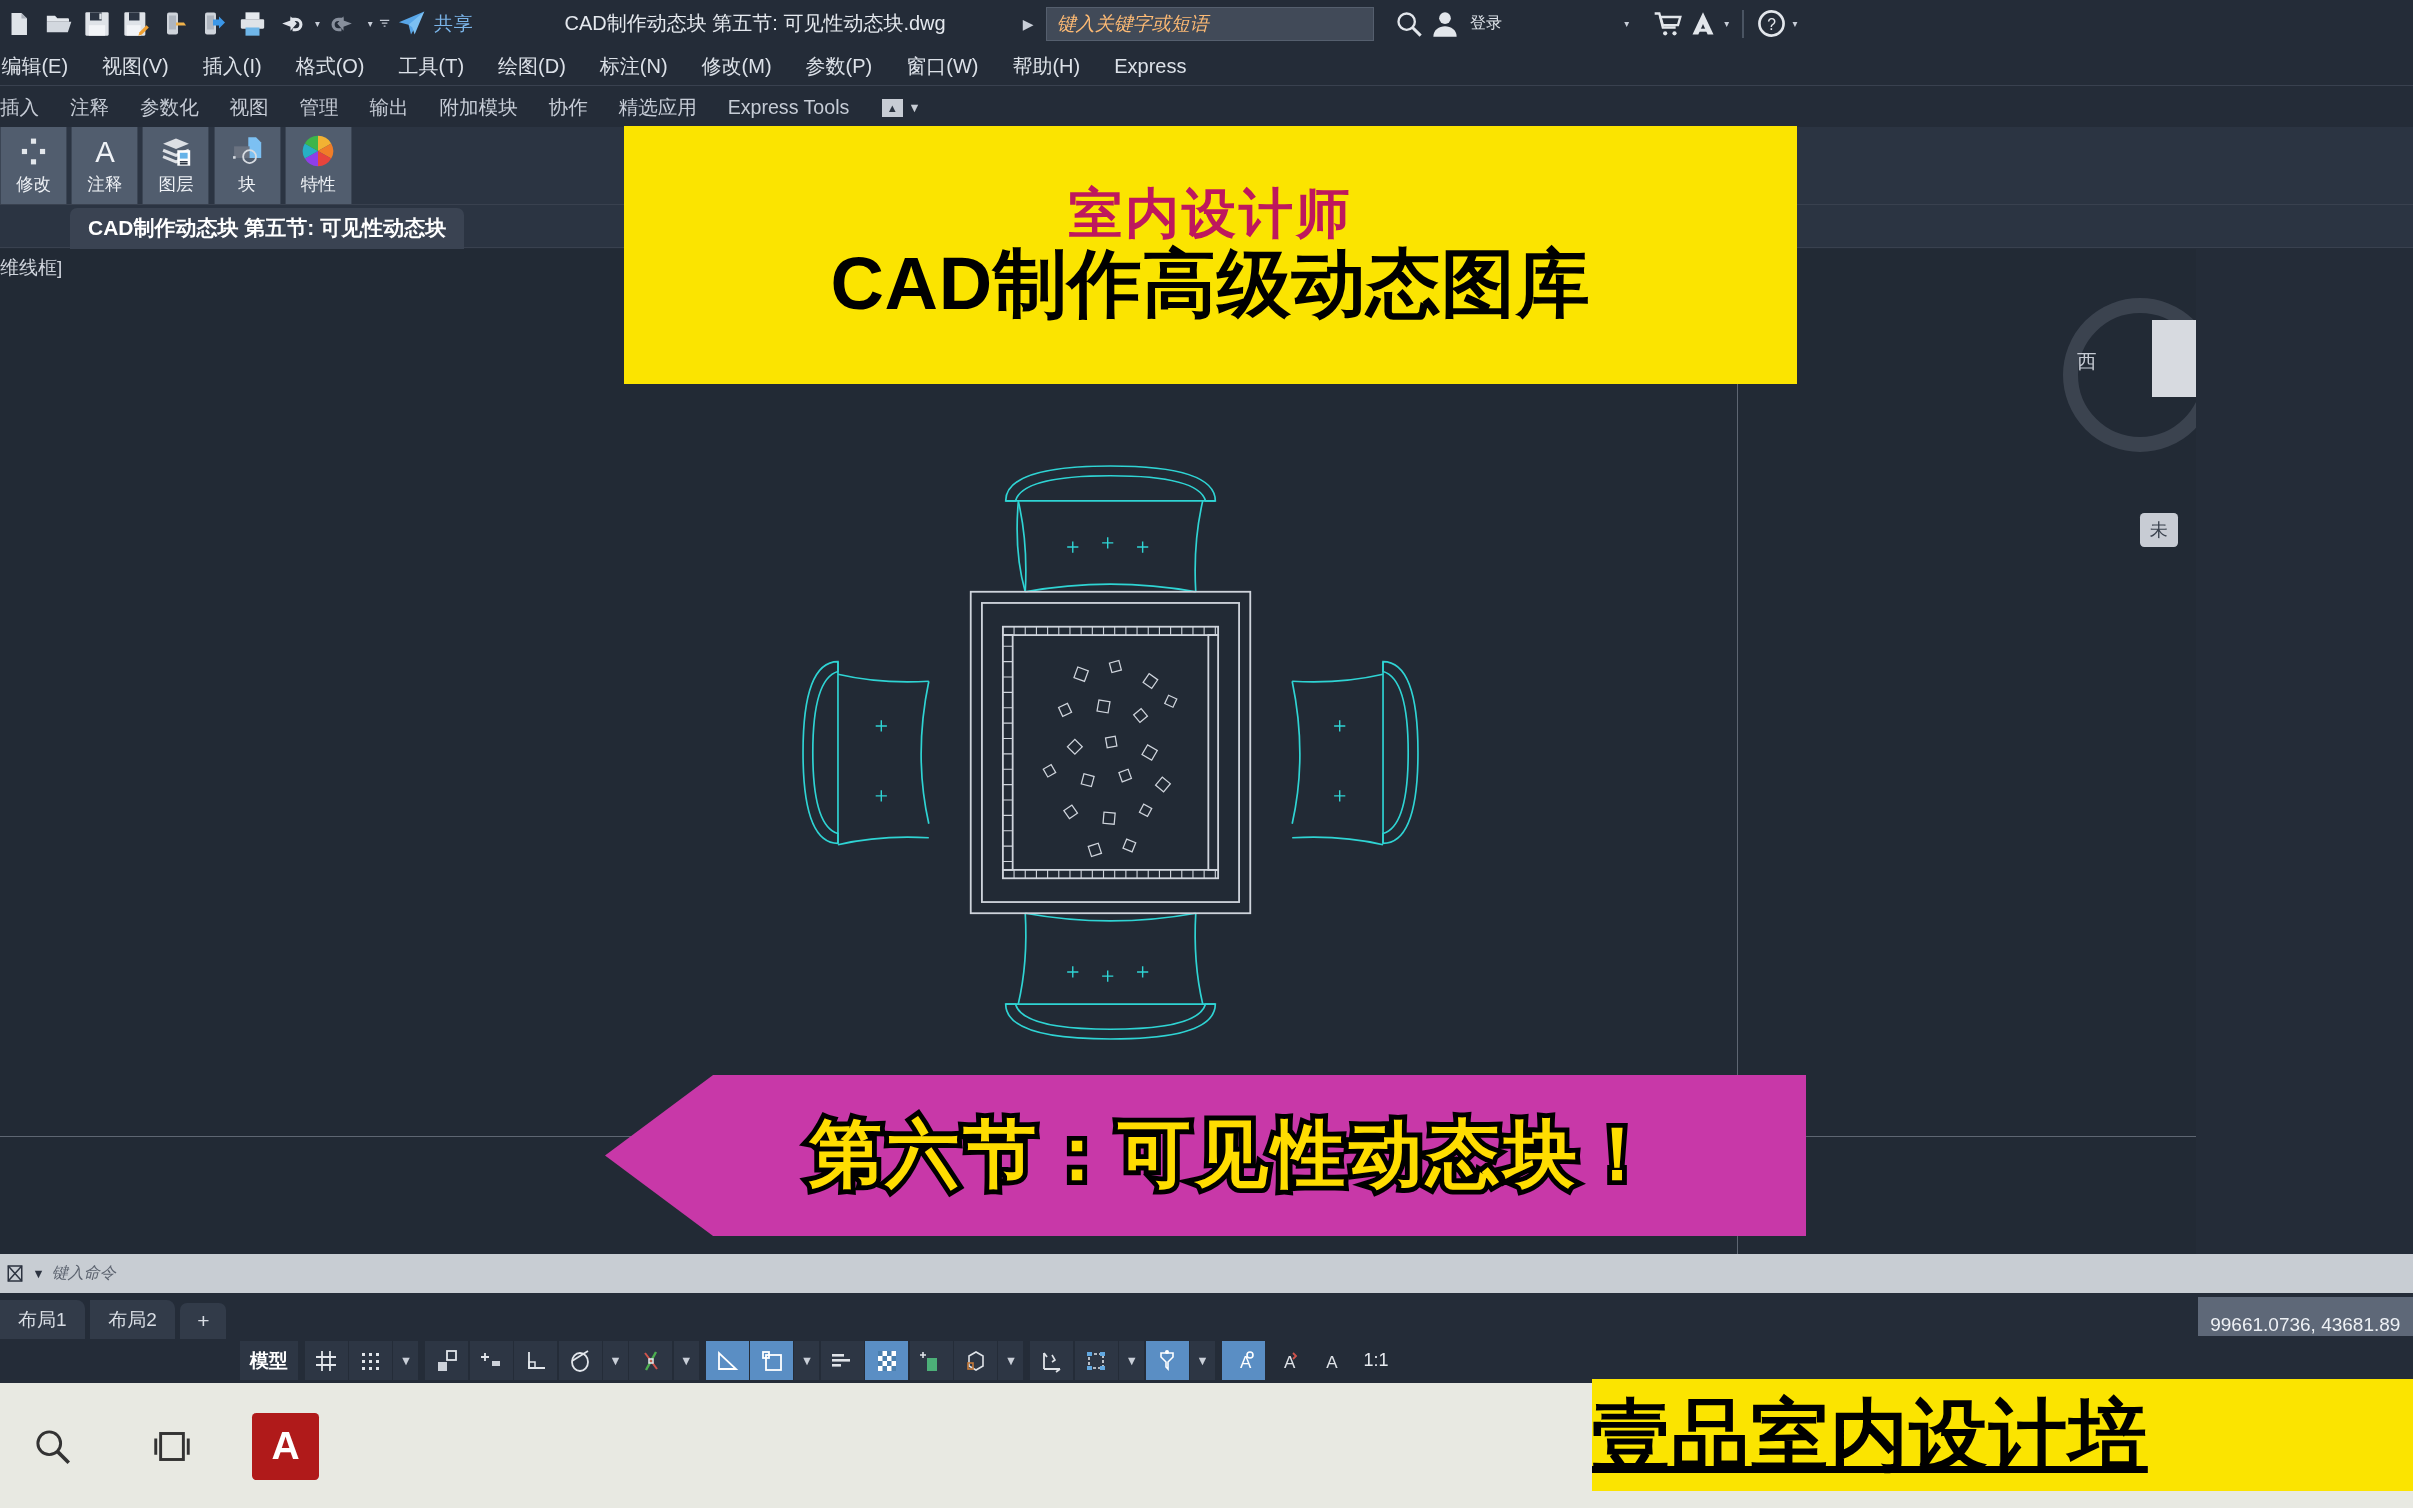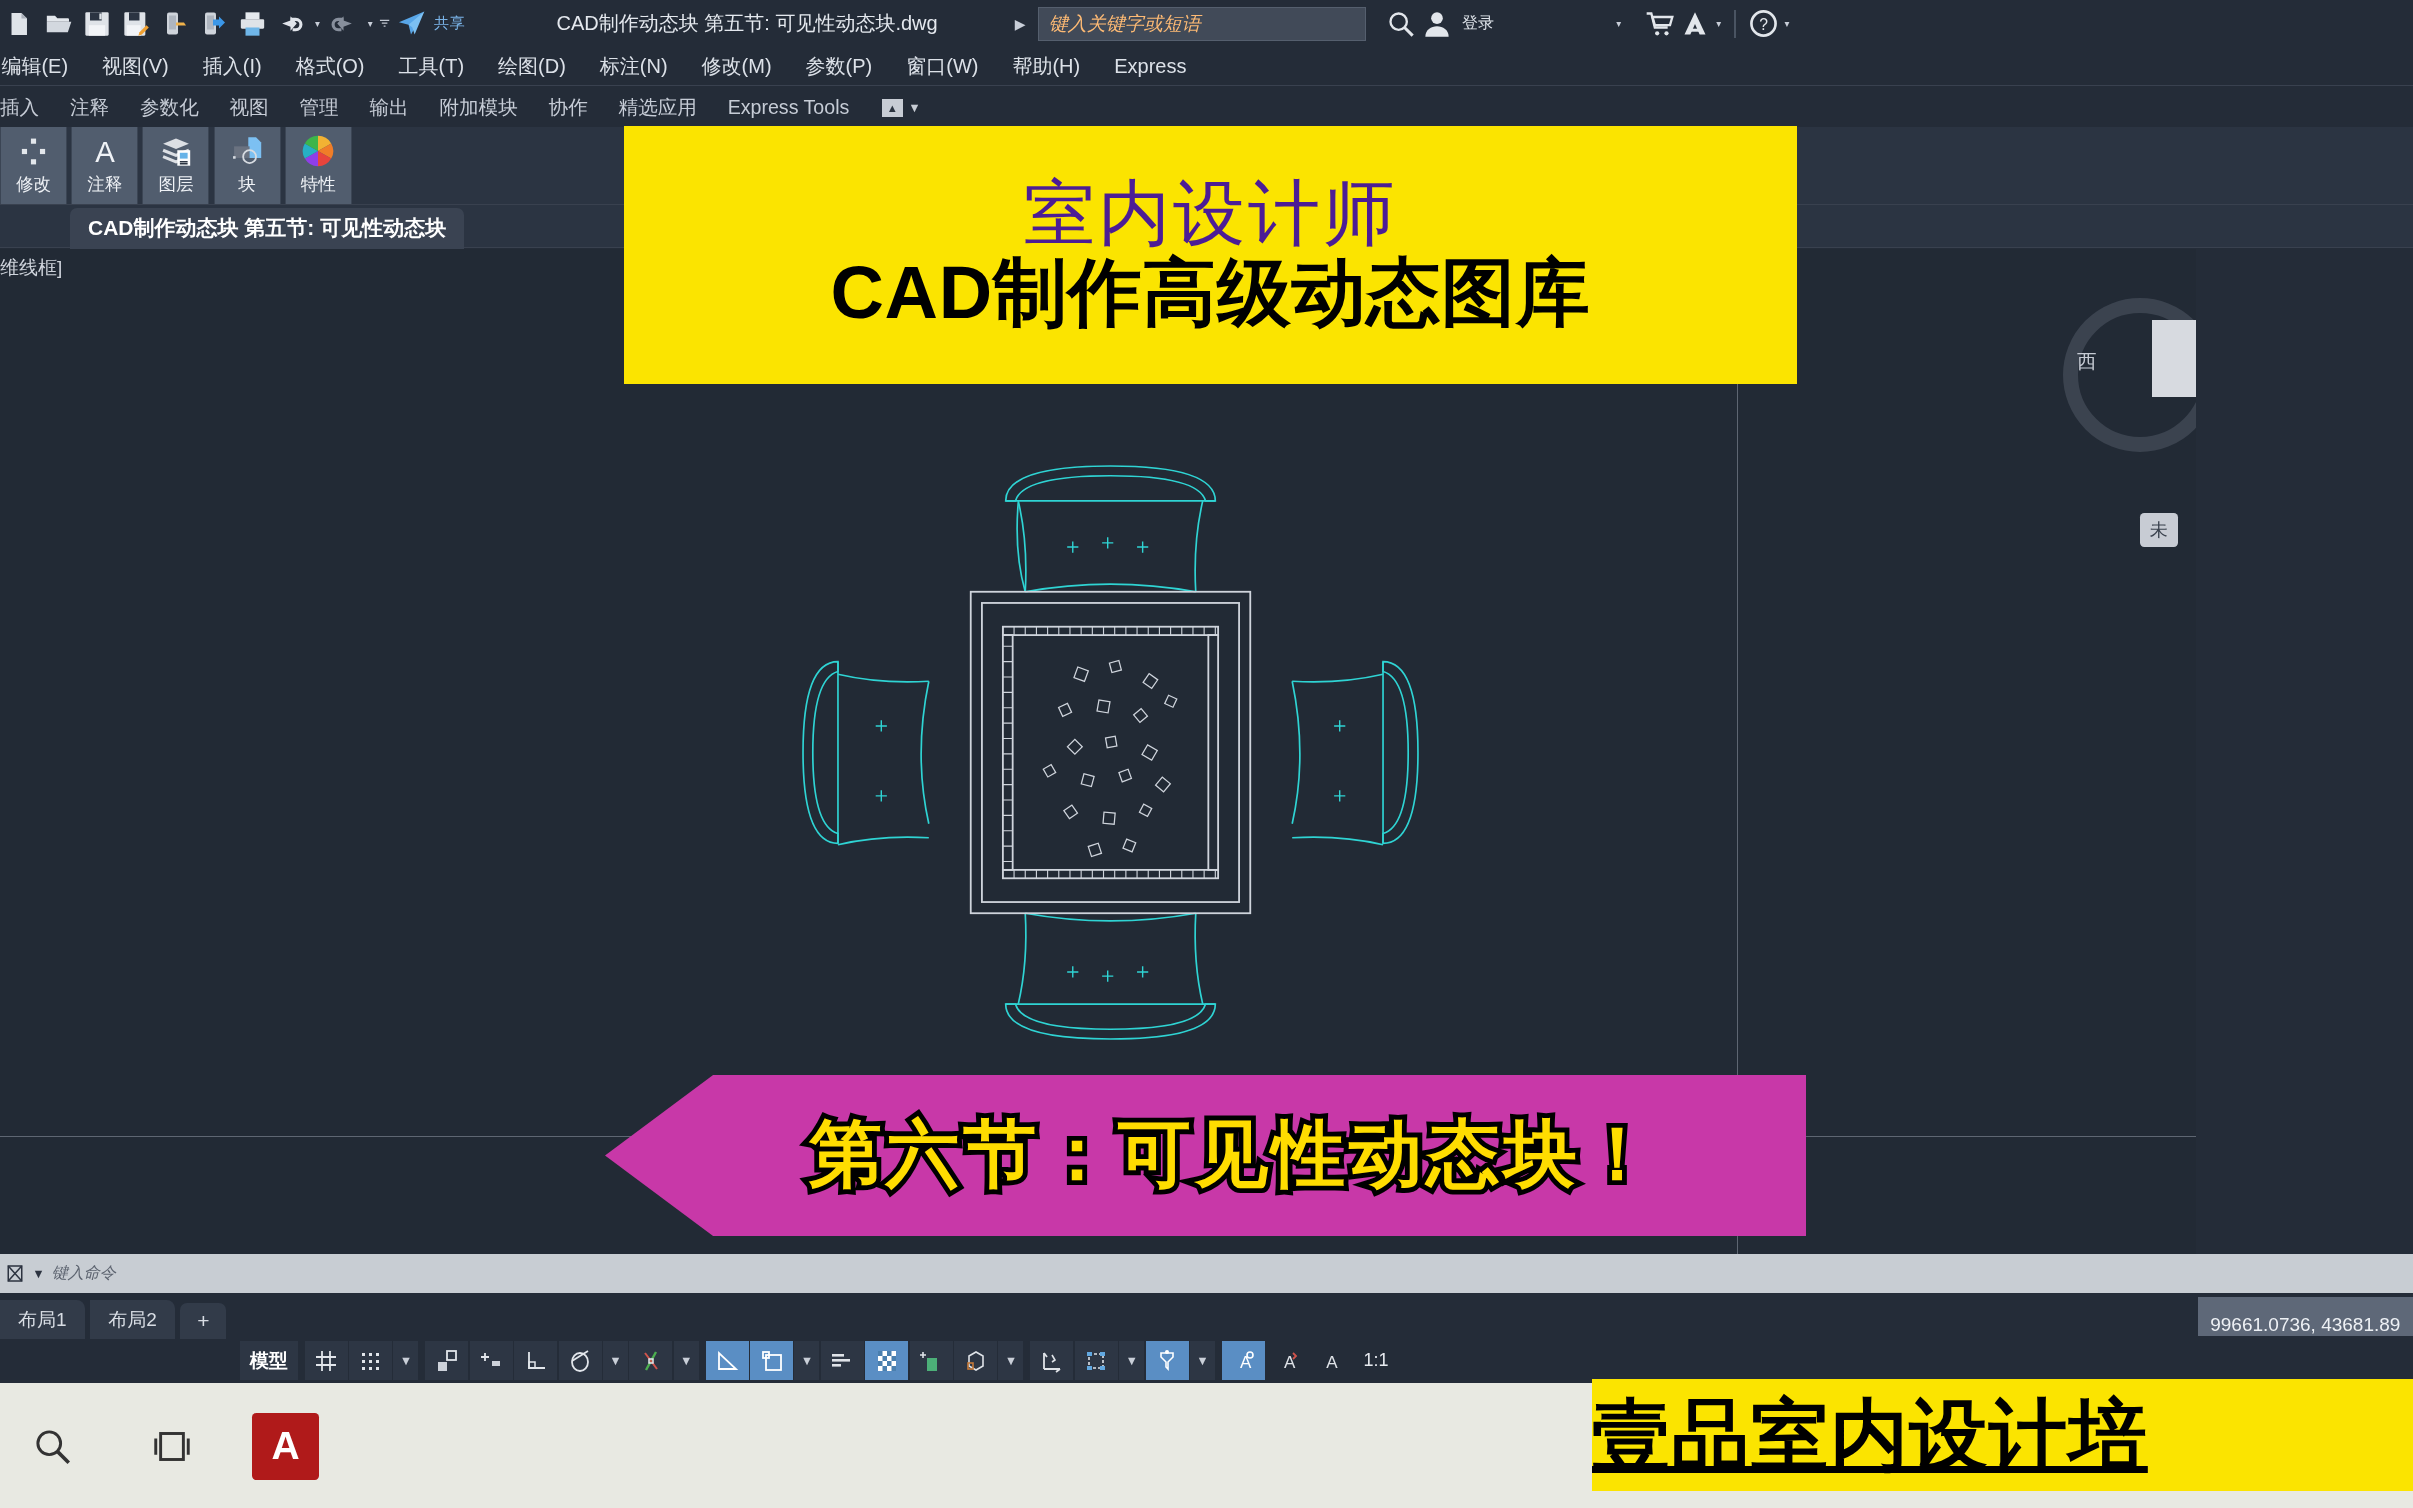--- a/index.html
+++ b/index.html
@@ -20,7 +20,7 @@
   .qicon svg{ display:block; }
   .caret{ width:11.2px; height:39px; display:flex; align-items:center; justify-content:center;
     color:#c8ced8; font-size:9.8px; }
-  .share-txt{ color:#7ab4e8; font-size:15px; margin-left:2.8px; letter-spacing:0.7px;text-align:center;}
+  .share-txt{ color:#7ab4e8; font-size:19px; margin-left:2.8px; letter-spacing:0.7px;text-align:center;}
   .doc-title{ color:#e4e8ee; font-size:20px; white-space:nowrap; }
   .tri-right{ color:#c8ced8; font-size:14px; }
   .searchbox{

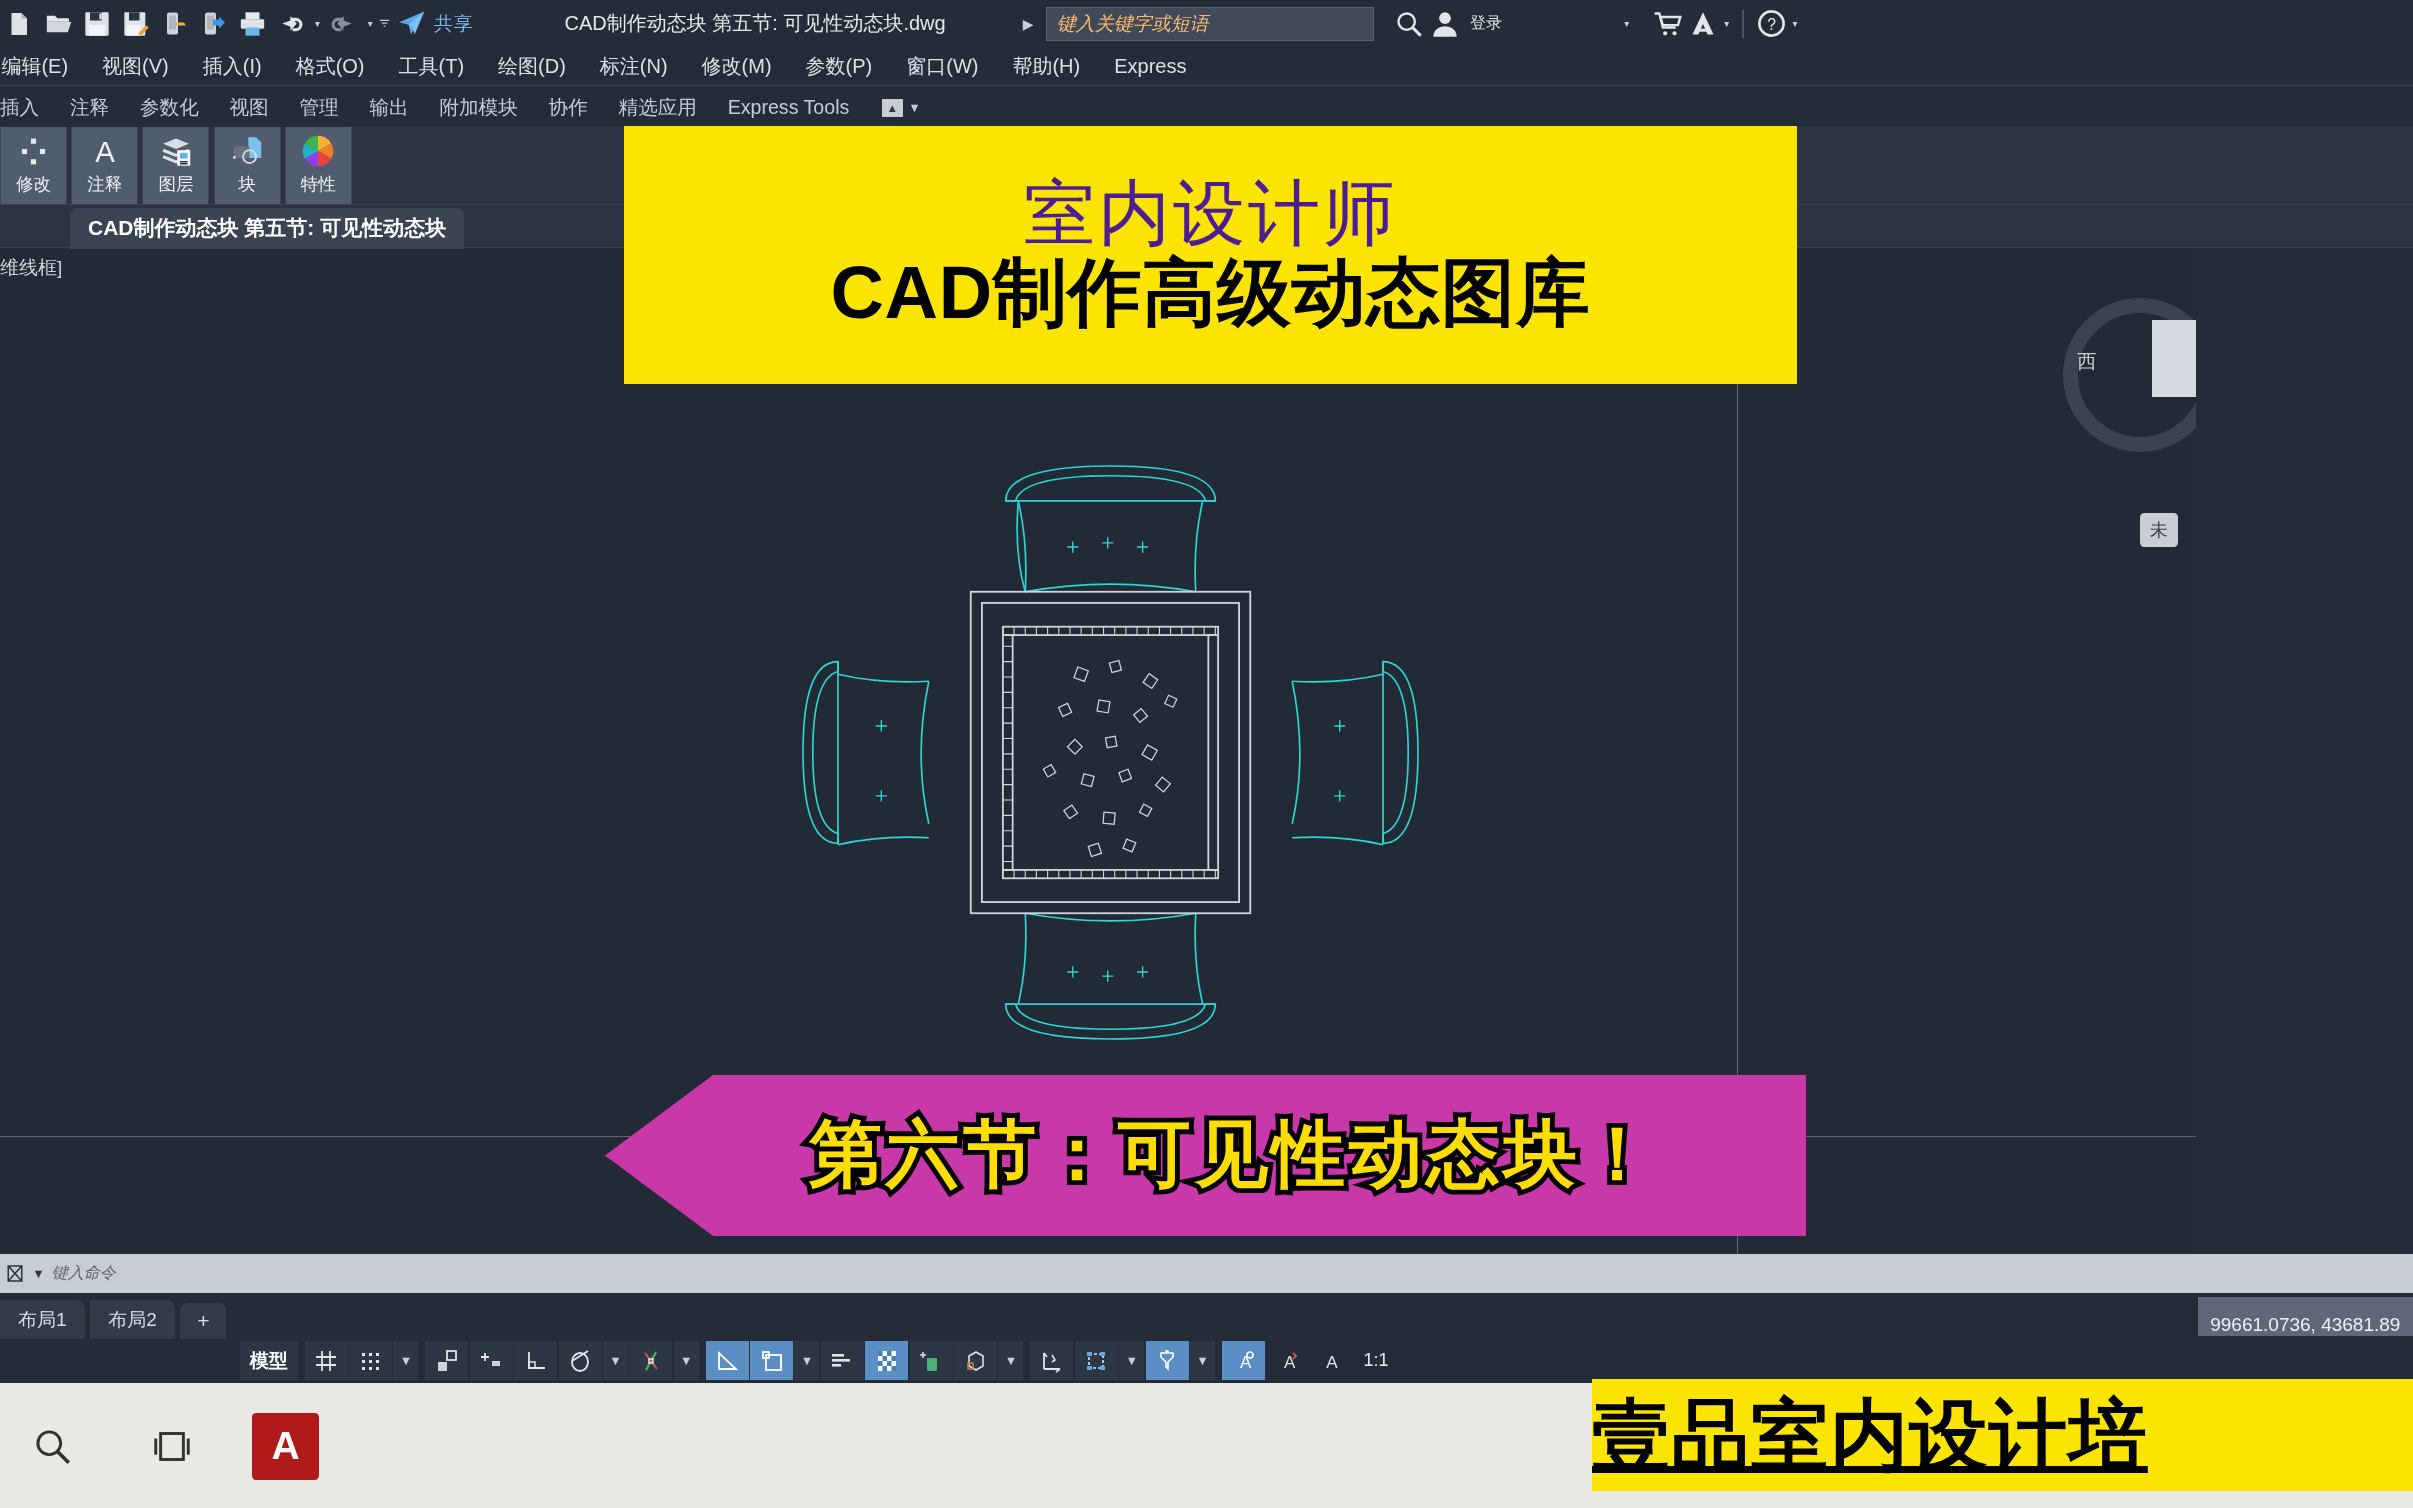--- a/index.html
+++ b/index.html
@@ -150,7 +150,7 @@
     background:#fbe400; display:flex; flex-direction:column; align-items:center;
     justify-content:center; z-index:50;
   }
-  .yellow-top .l1{ color:#4c1d95; font-size:72px; font-weight:normal; line-height:1.08;
+  .yellow-top .l1{ color:#be185d; font-size:54px; font-weight:bold; line-height:1.08;
      letter-spacing:2.8px; white-space:nowrap;}
   .yellow-top .l2{ color:#000; font-size:74px; font-weight:bold; line-height:1.12;
      letter-spacing:0.7px; white-space:nowrap;}

